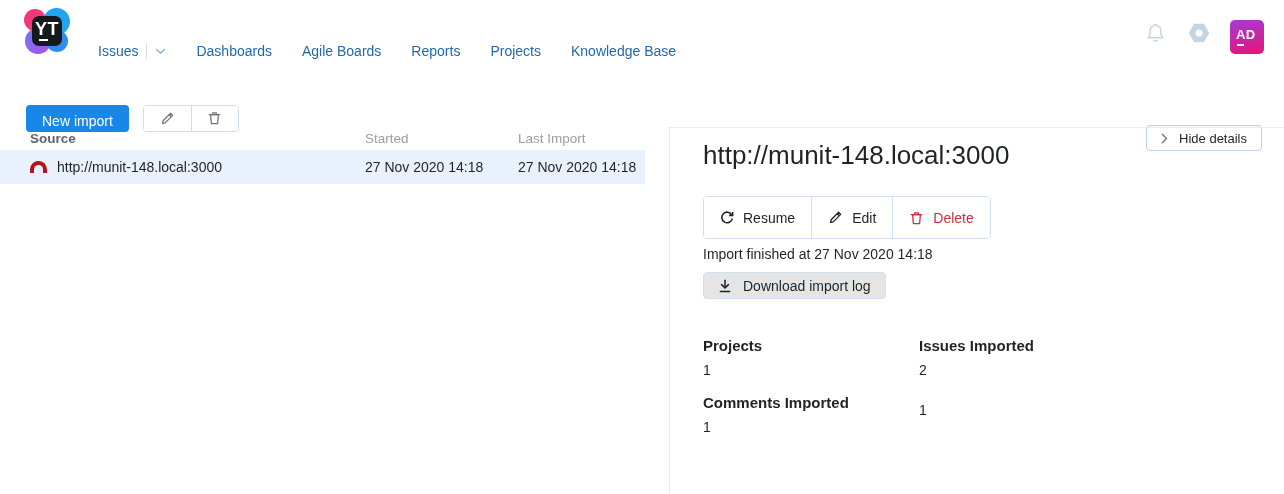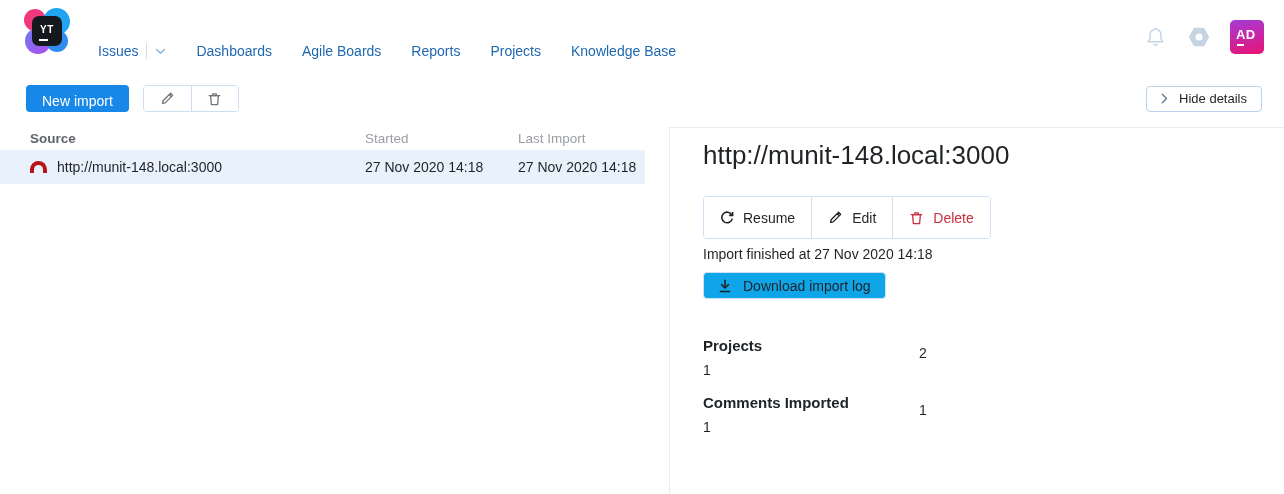--- a/index.html
+++ b/index.html
@@ -22,7 +22,7 @@
   .blob-blue2  { right:2px; bottom:2px; width:22px; height:22px; background:#2f8df0; }
   .logo-core { position:absolute; left:8px; top:8px; width:30px; height:30px;
     background:#15181c; border-radius:7px; color:#fff; font-weight:bold;
-    font-size:10px; letter-spacing:.5px; display:flex; align-items:center;
+    font-size:18px; letter-spacing:.5px; display:flex; align-items:center;
     justify-content:center; padding-bottom:4px; }
   .logo-core::after { content:""; position:absolute; left:7px; bottom:5px;
     width:9px; height:2px; background:#fff; }

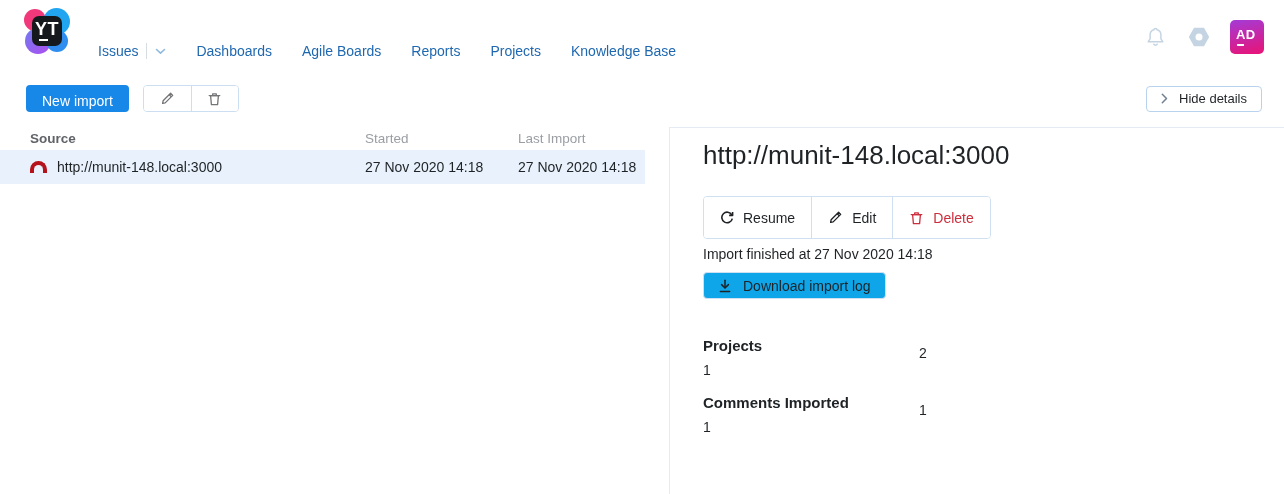--- a/index.html
+++ b/index.html
@@ -34,7 +34,7 @@
   .nav-sep { width:1px; height:16px; background:#d5dce3; }
   .chevron-down { display:flex; align-items:center; cursor:pointer; }
 
-  .nav-right { margin-left:auto; display:flex; align-items:center; gap:18px;margin-top:11px; }
+  .nav-right { margin-left:auto; display:flex; gap:18px;margin-top:11px; }
   .tray-icon { display:flex; align-items:center; justify-content:center;
     width:26px; height:26px; cursor:pointer; }
   .avatar { position:relative; width:34px; height:34px; border-radius:5px;

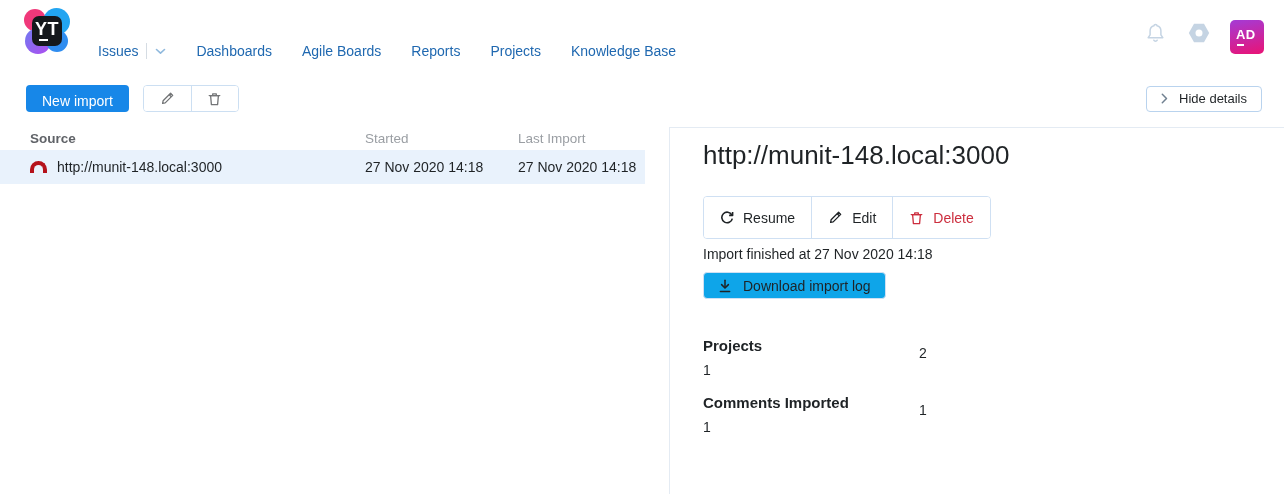--- a/index.html
+++ b/index.html
@@ -59,7 +59,7 @@
   .hide-details { margin-left:auto; height:26px; display:inline-flex;
     align-items:center; gap:11px; border:1px solid #b9d3ee; background:#fff;
     border-radius:4px; padding:0 14px; font-size:13px; color:#1f2326;
-    font-family:inherit; cursor:pointer; }
+    font-family:inherit; cursor:pointer;margin-top:40px; }
 
   
   .content { position:absolute; top:127px; left:0; right:0; bottom:0; display:flex;gap:24px; }

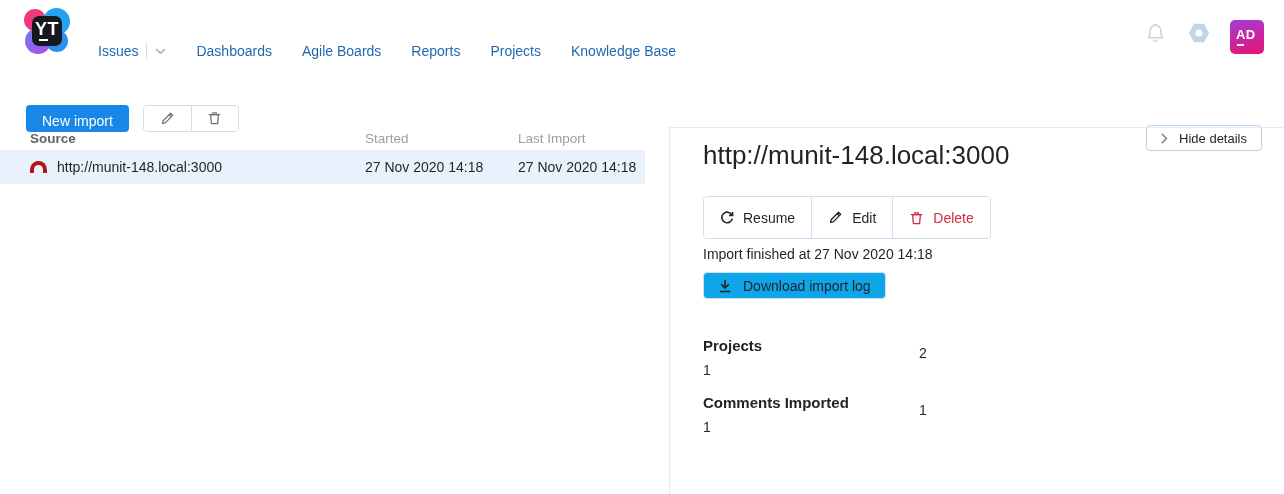--- a/index.html
+++ b/index.html
@@ -89,7 +89,7 @@
   .status-heading { margin-top:23px; font-size:14px; font-weight:bold; }
   .status-text { margin-top:7px; font-size:14px; }
   .download-btn { margin-top:10px; height:27px; display:inline-flex;
-    align-items:center; gap:11px; border:1px solid #cfe0f3; background:#0ea5e9;
+    align-items:center; gap:11px; border:1px solid #cfe0f3; background:#e5e5e5;
     border-radius:4px; padding:0 14px; font-size:14px; color:#1f2326;
     font-family:inherit; cursor:pointer; }
   .stats { margin-top:38px; display:grid; grid-template-columns:216px auto;

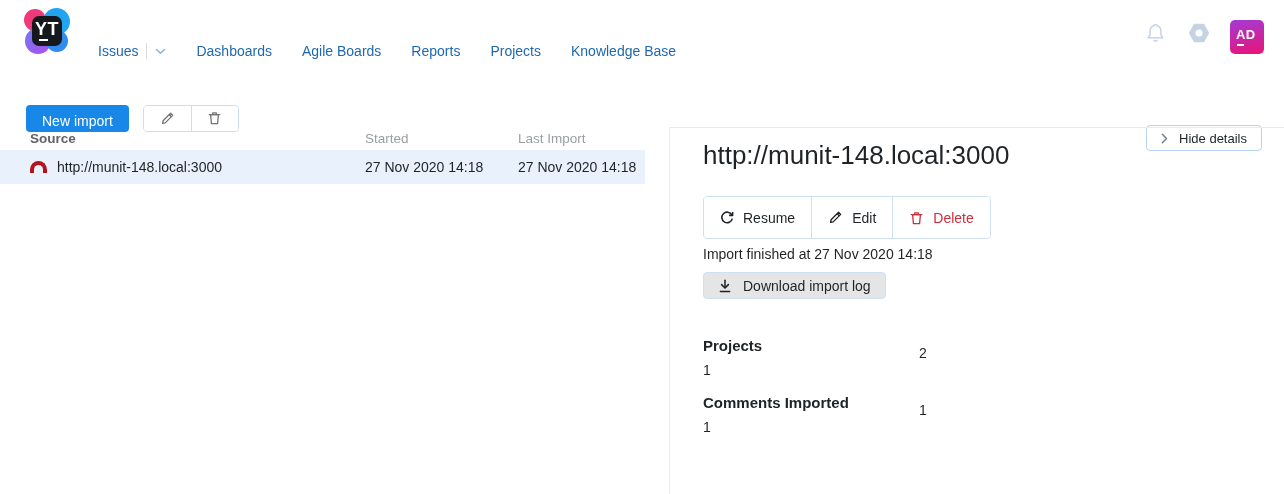--- a/index.html
+++ b/index.html
@@ -251,6 +251,7 @@
         <div class="stat-value">1</div>
       </div>
       <div class="stat-cell">
+        <div class="stat-label">Issues Imported</div>
         <div class="stat-value">2</div>
       </div>
       <div class="stat-cell">

